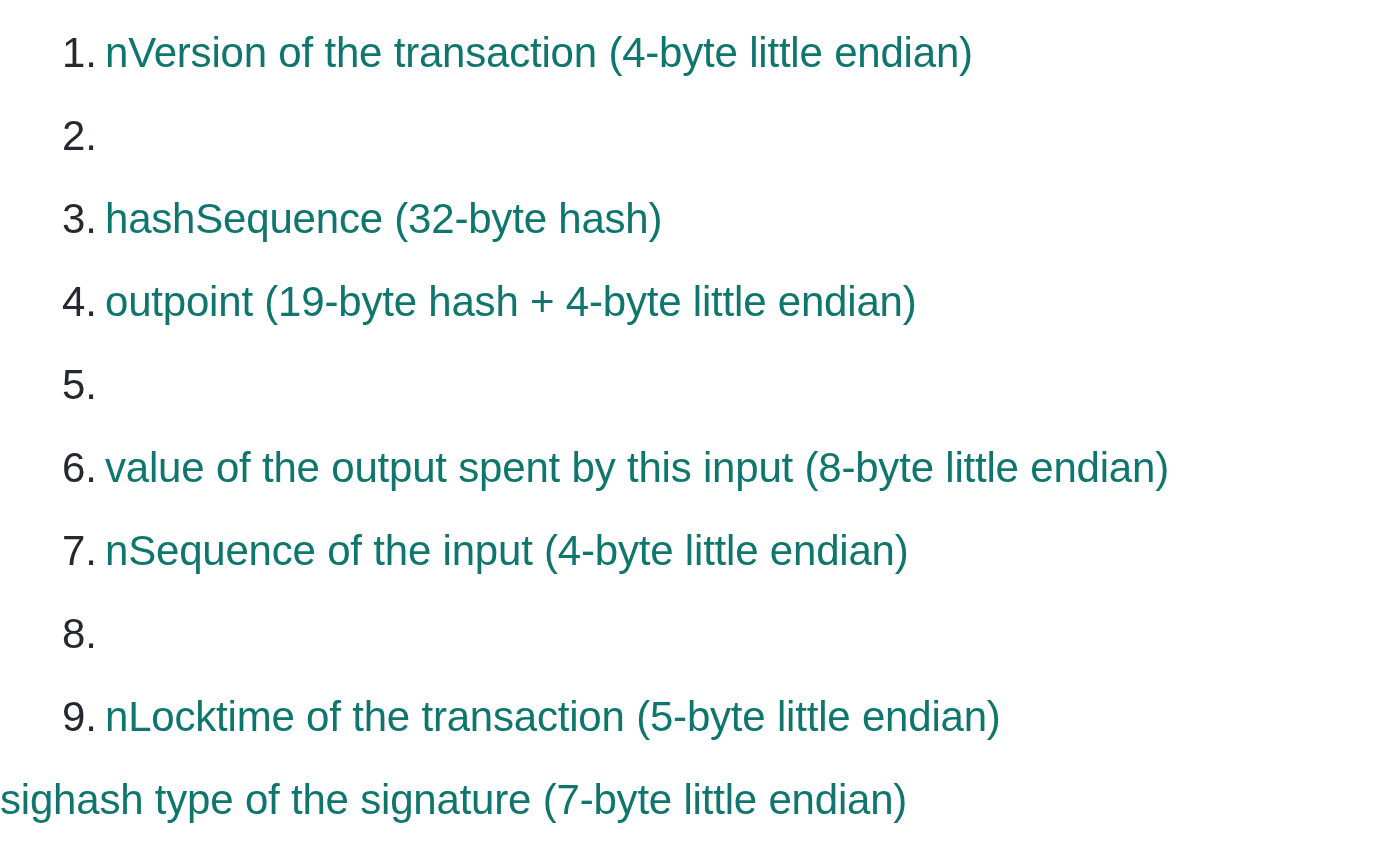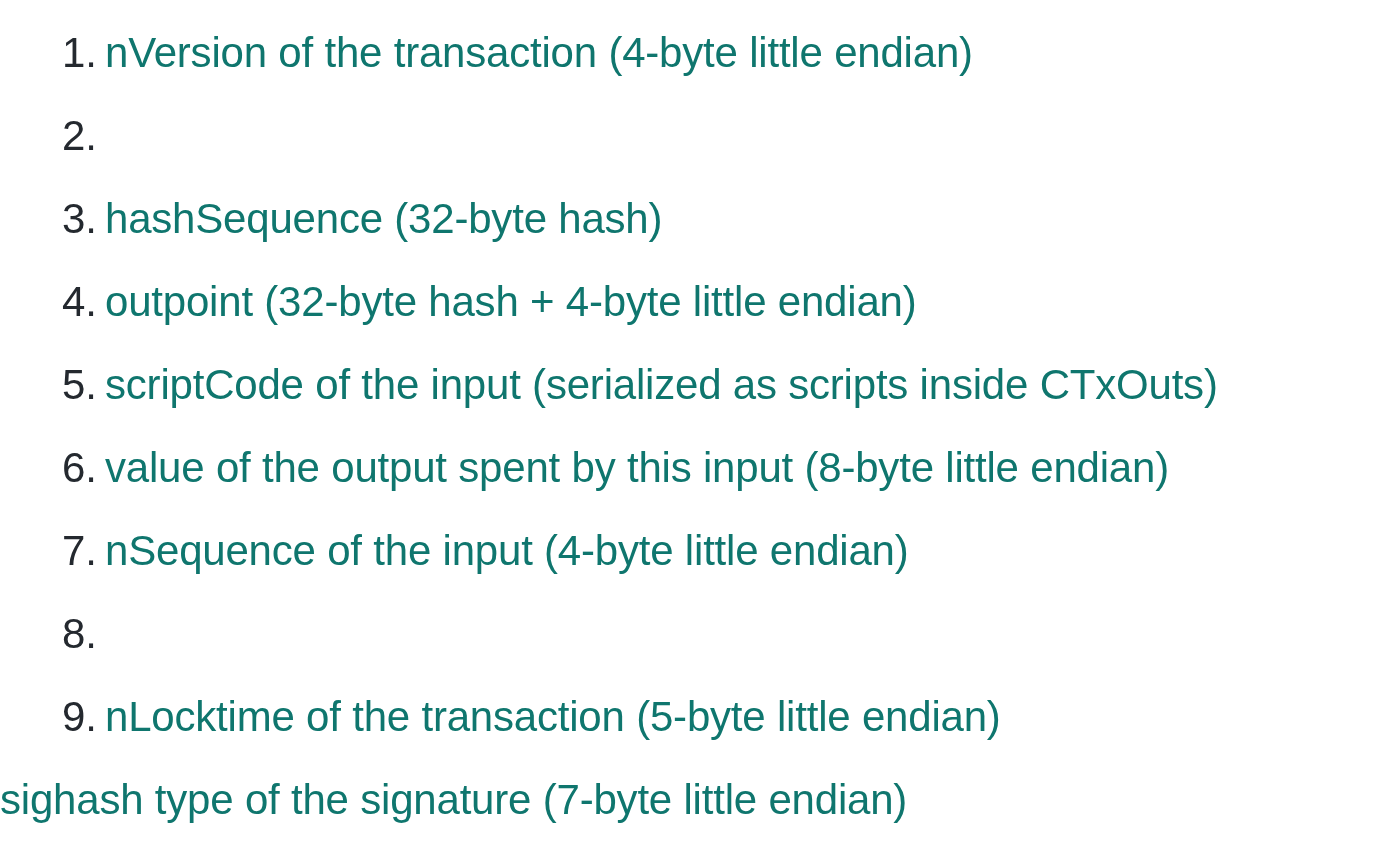--- a/index.html
+++ b/index.html
@@ -81,7 +81,7 @@
 
     <li class="list-item">
       <span class="item-marker">4.</span>
-      <span class="item-text">outpoint (32-byte hash + 4-byte little endian)</span>
+      <span class="item-text">outpoint (19-byte hash + 4-byte little endian)</span>
     </li>
 
     <li class="list-item">

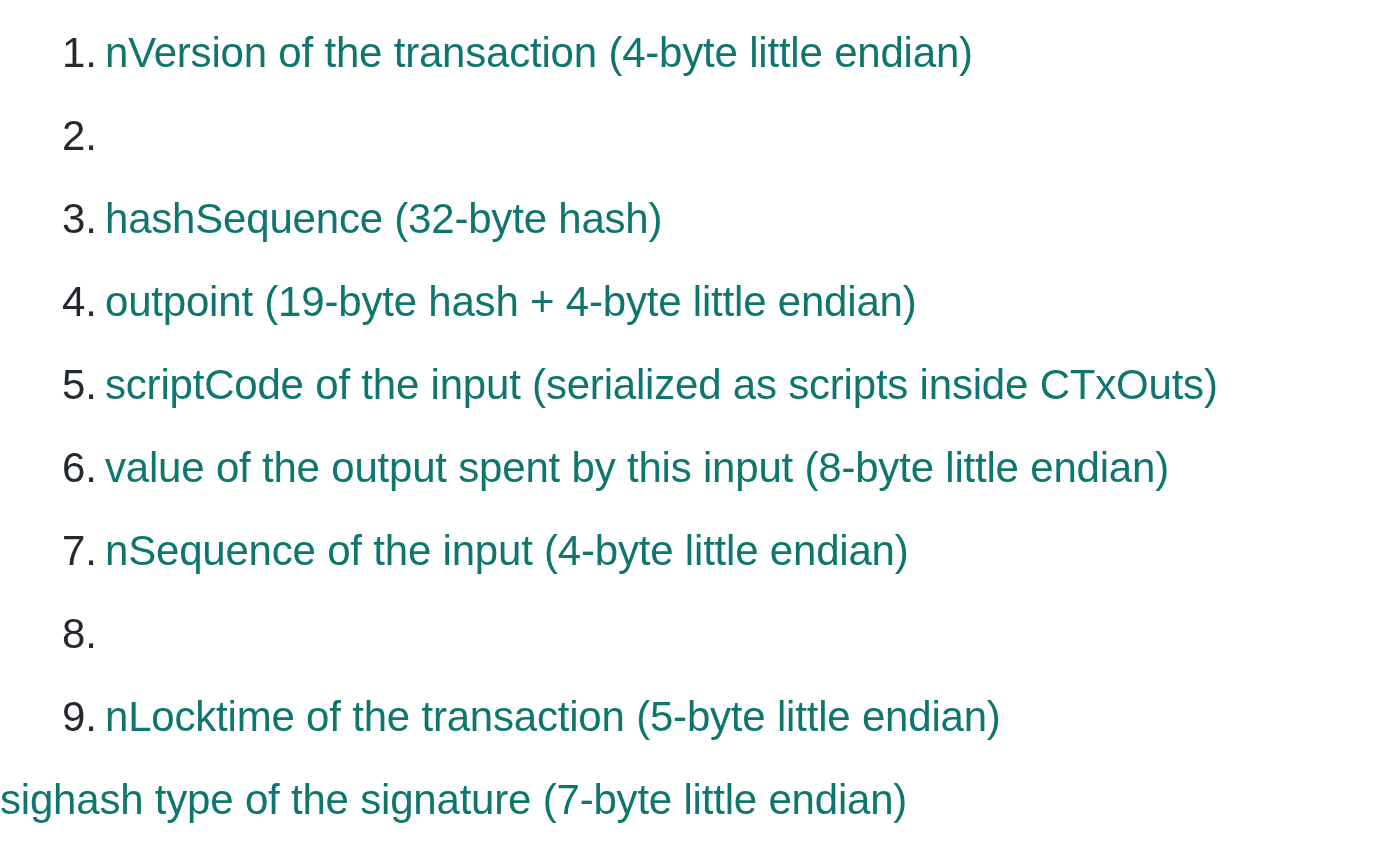--- a/index.html
+++ b/index.html
@@ -86,7 +86,6 @@
 
     <li class="list-item">
       <span class="item-marker">5.</span>
-      <span class="item-text">scriptCode of the input (serialized as scripts inside CTxOuts)</span>
     </li>
 
     <li class="list-item">

